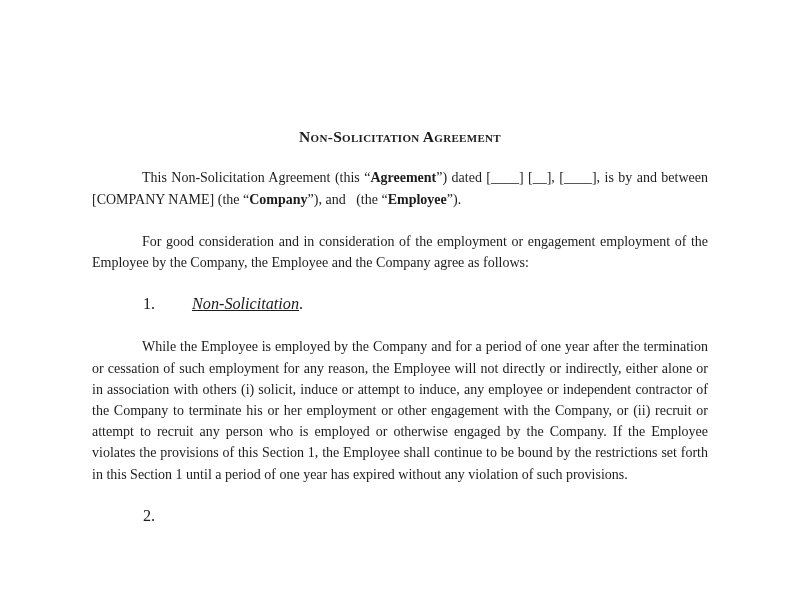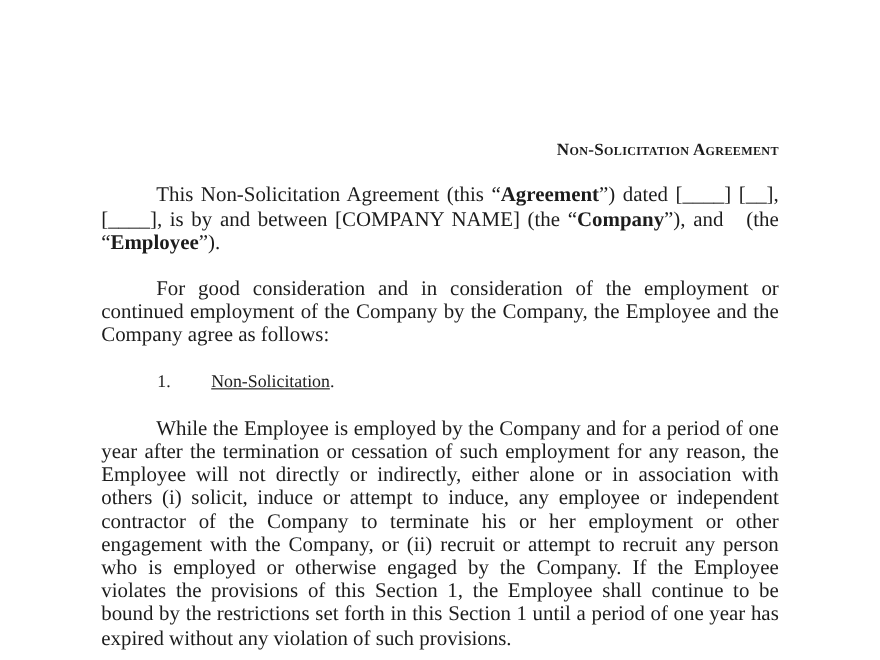--- a/index.html
+++ b/index.html
@@ -31,7 +31,7 @@
   }
 
   .doc-title {
-    text-align: right;
+    text-align: center;
     font-weight: bold;
     font-variant: small-caps;
     font-size: 15.5px;

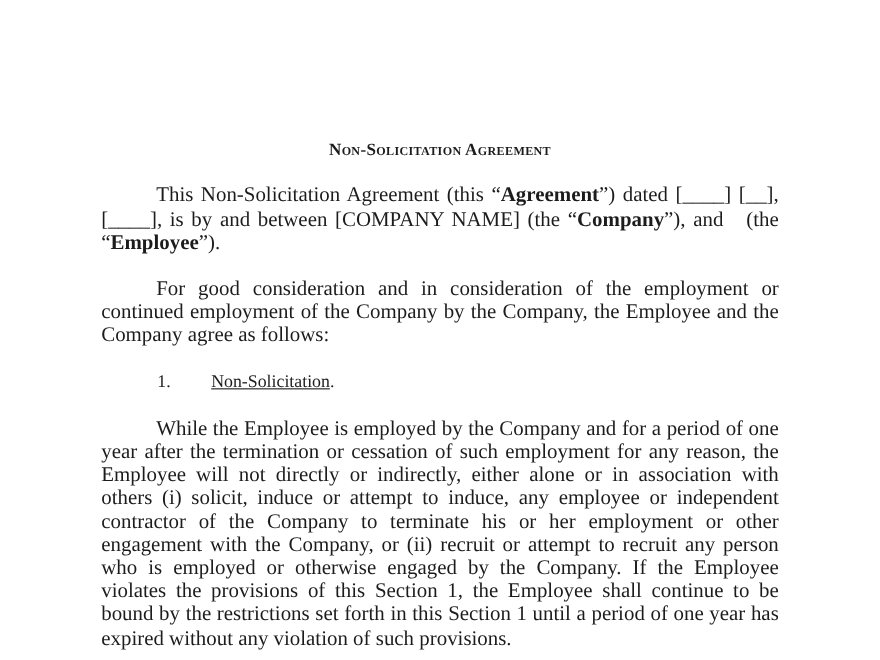--- a/index.html
+++ b/index.html
@@ -43,7 +43,7 @@
 
   p.para {
     margin: 0;
-    font-size: 19px;
+    font-size: 14px;
     line-height: 21.2px;
     text-align: justify;
     text-indent: 50px;

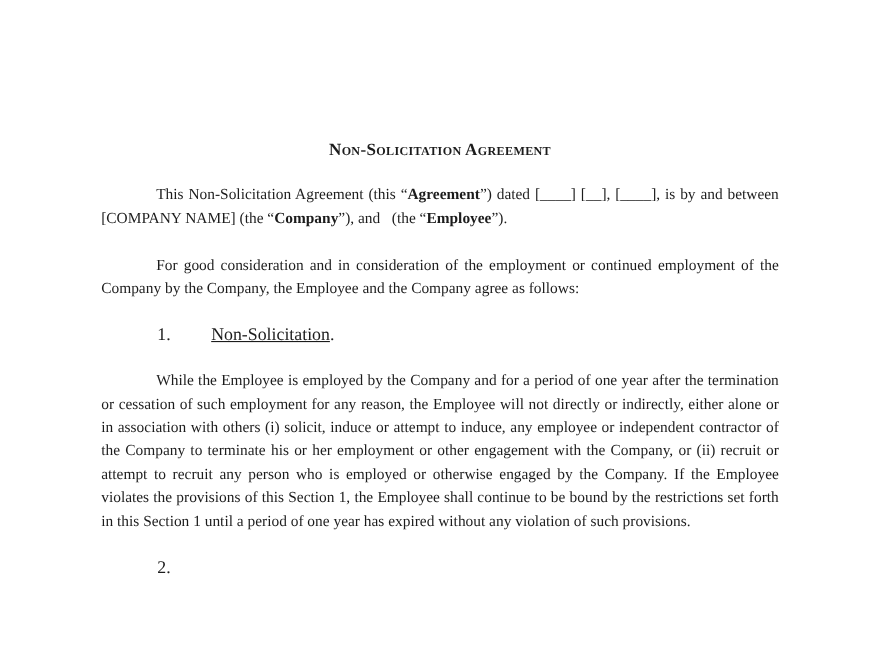--- a/index.html
+++ b/index.html
@@ -85,7 +85,7 @@
 
     <div class="gap"></div>
 
-    <p class="para">For good consideration and in consideration of the employment or continued employment of the Company by the Company, the Employee and the Company agree as follows:</p>
+    <p class="para">For good consideration and in consideration of the employment or engagement employment of the Employee by the Company, the Employee and the Company agree as follows:</p>
 
     <div class="gap"></div>
 

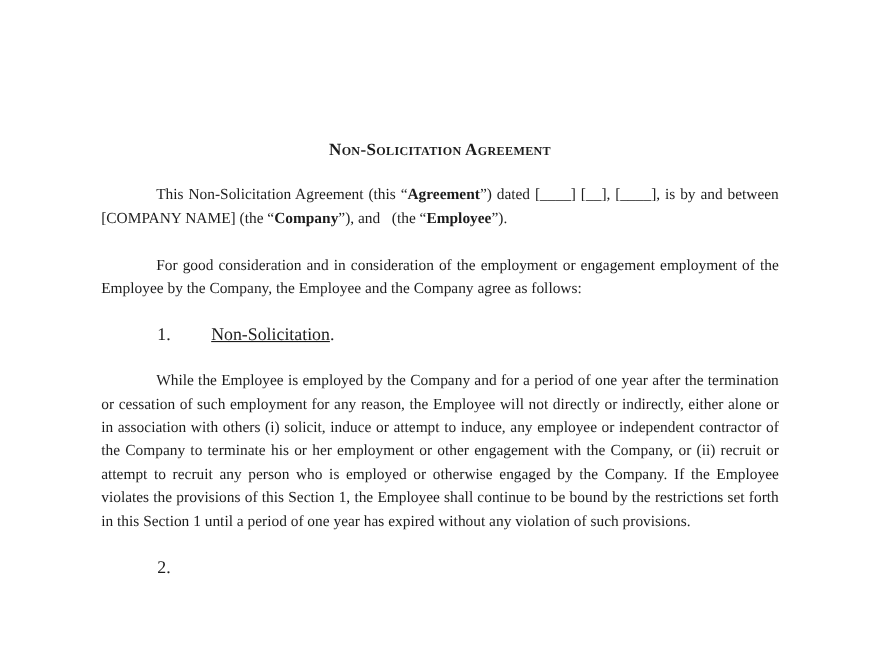--- a/index.html
+++ b/index.html
@@ -68,7 +68,7 @@
   }
   .clause.level1 { padding-left: 51px; }
 
-  .u { text-decoration: underline; }
+  .u { text-decoration: underline; font-style: italic; }
   .b { font-weight: bold; }
 </style>
 </head>

